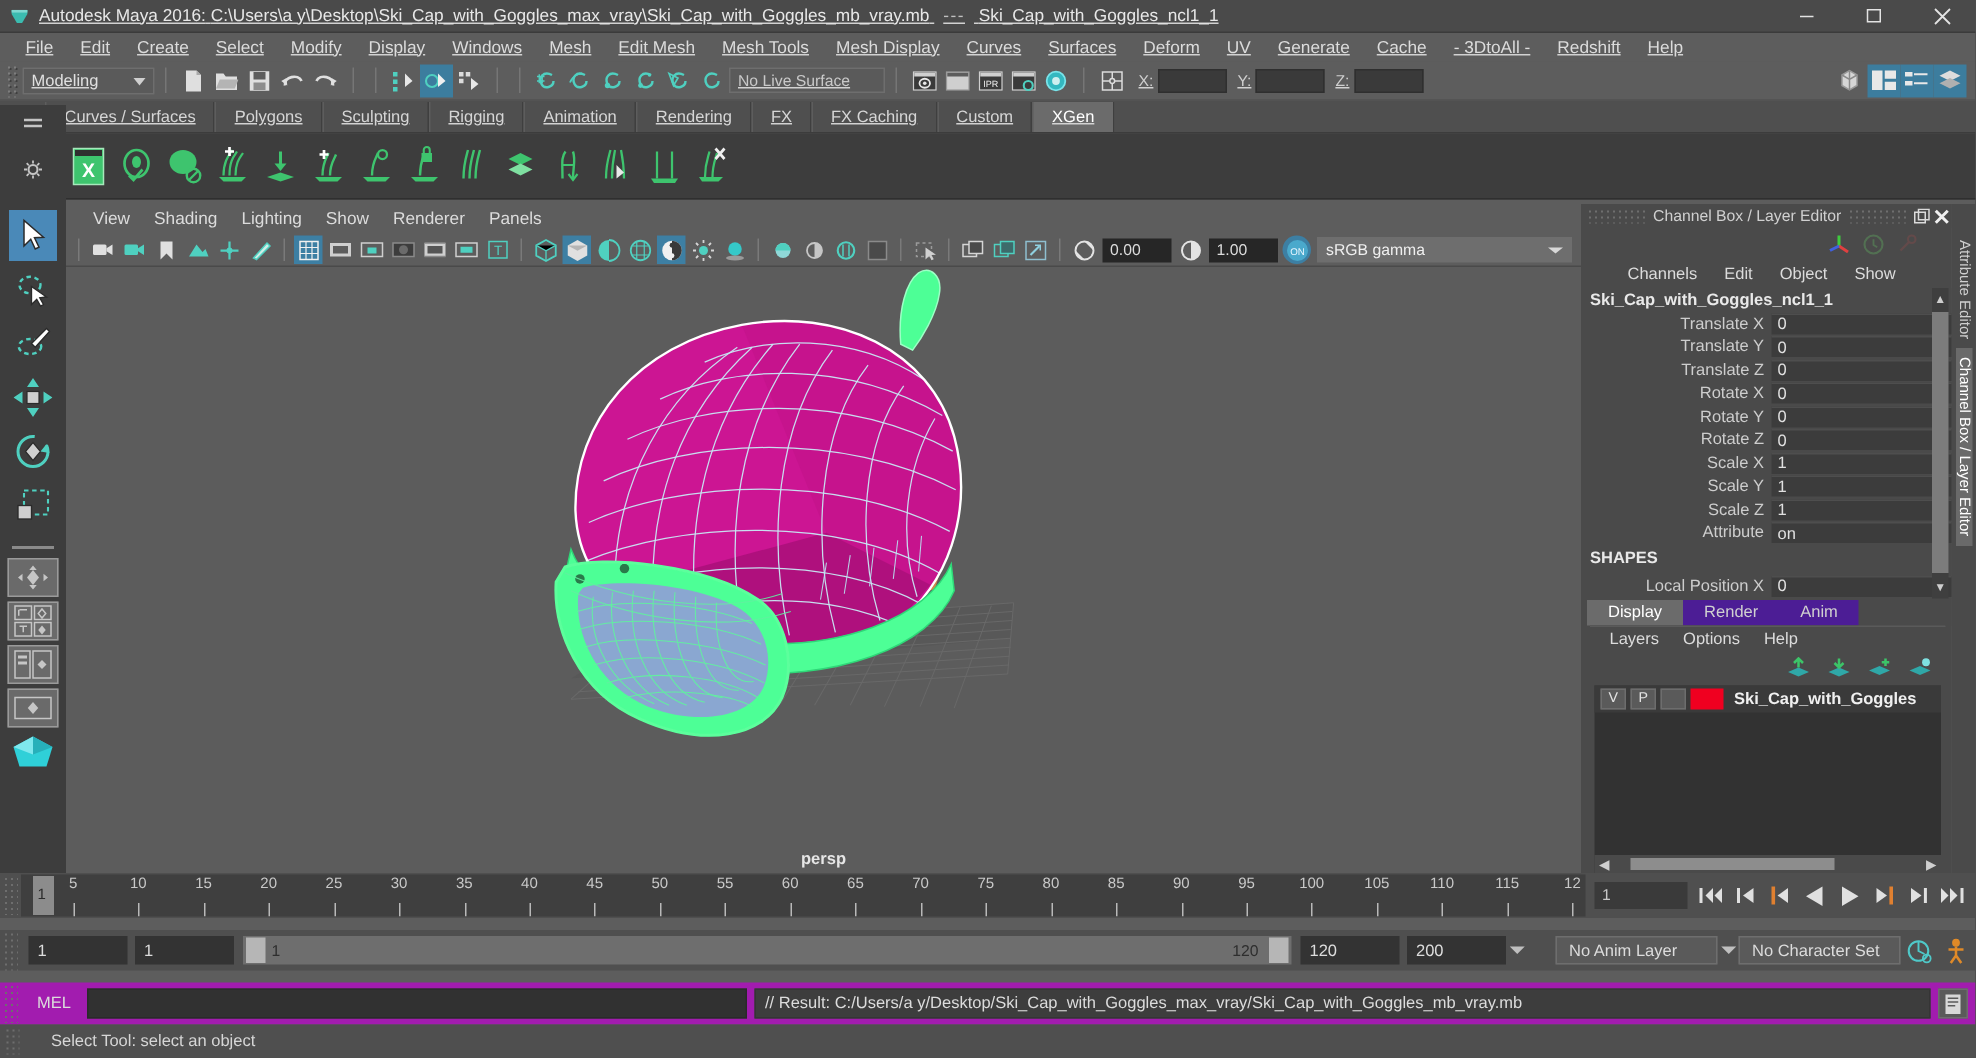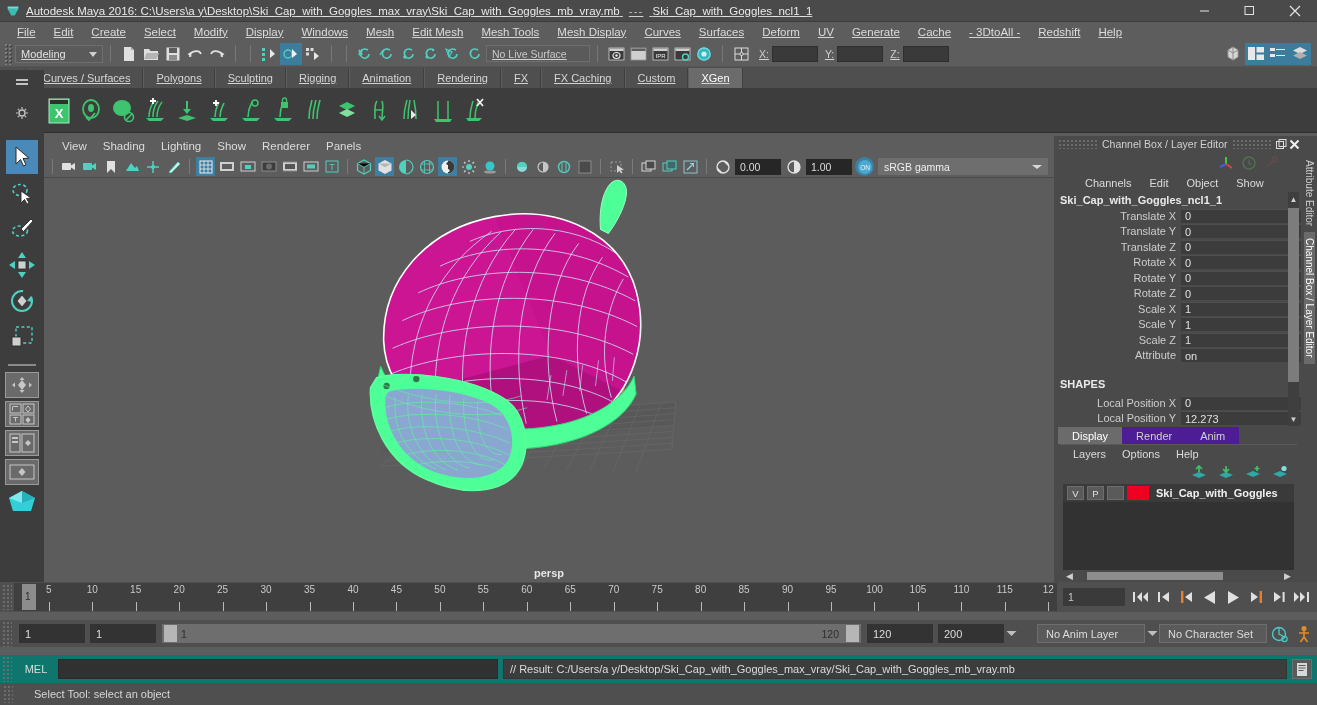--- a/index.html
+++ b/index.html
@@ -140,7 +140,7 @@
   .cb-label{ flex:1;text-align:right;padding-right:5px;font-size:11px;color:#cdcdcd;white-space:nowrap;margin-left:36px;}
   .cb-val{ width:120px;height:14px;background:#3c3c3c;border-top:1px solid #4e4e4e;
     font-size:11px;color:#e0e0e0;display:flex;align-items:center;padding-left:4px;}
-  .cb-section{ font-size:11px;color:#e9e9e9;font-weight:bold;padding:3px 0 5px 6px;background:#4a4a4a;margin-top:12px;}
+  .cb-section{ font-size:11px;color:#e9e9e9;font-weight:bold;padding:3px 0 5px 6px;background:#4a4a4a;}
   .cb-shape{ font-size:11px;color:#ffffff;font-weight:bold;padding:2px 0 2px 14px;background:#3c3c3c;}
   .cb-scroll{ position:absolute;right:2px;top:0;width:11px;bottom:0;background:#3f3f3f;}
   .cb-thumb{ position:absolute;left:0;right:0;top:16px;height:174px;background:#7c7c7c;}

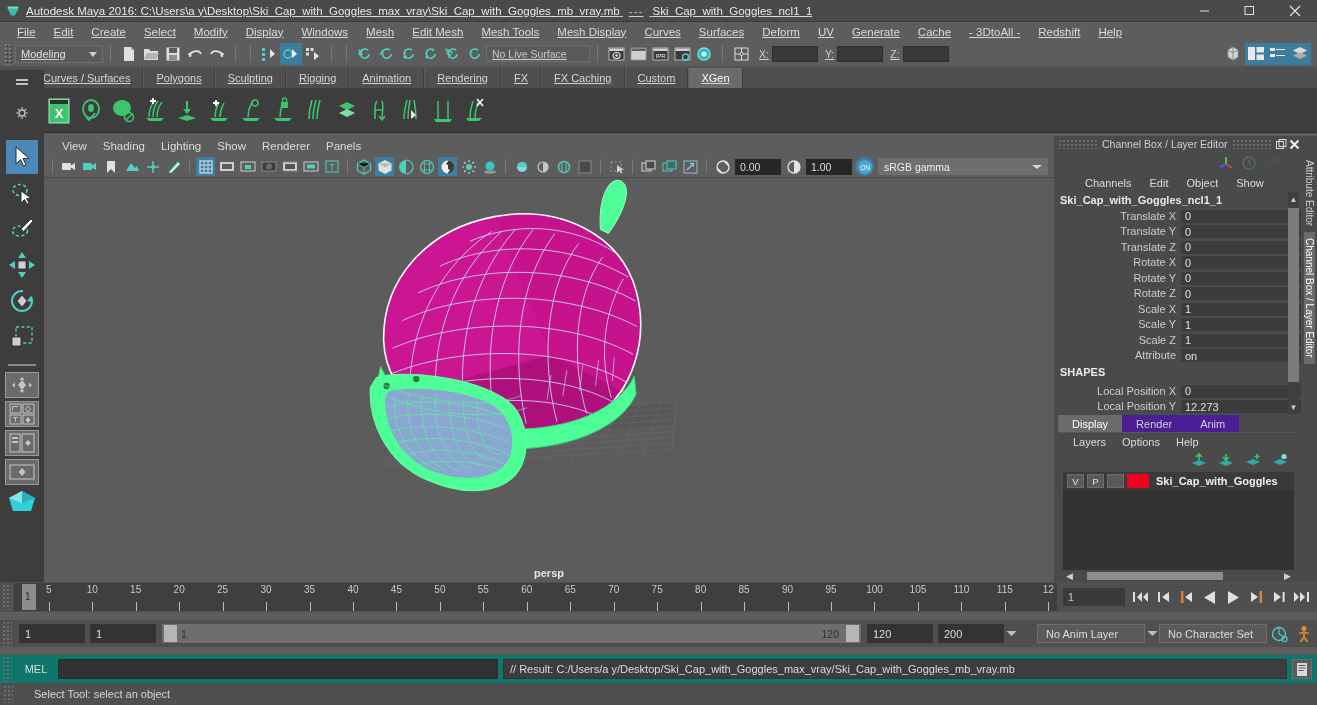--- a/index.html
+++ b/index.html
@@ -1089,10 +1089,6 @@
           <div class="cb-row">
             <span class="cb-label">Local Position X</span>
             <span class="cb-val">0</span>
-          </div>
-          <div class="cb-row">
-            <span class="cb-label">Local Position Y</span>
-            <span class="cb-val">12.273</span>
           </div>
         </div>
         <div class="cb-scroll">

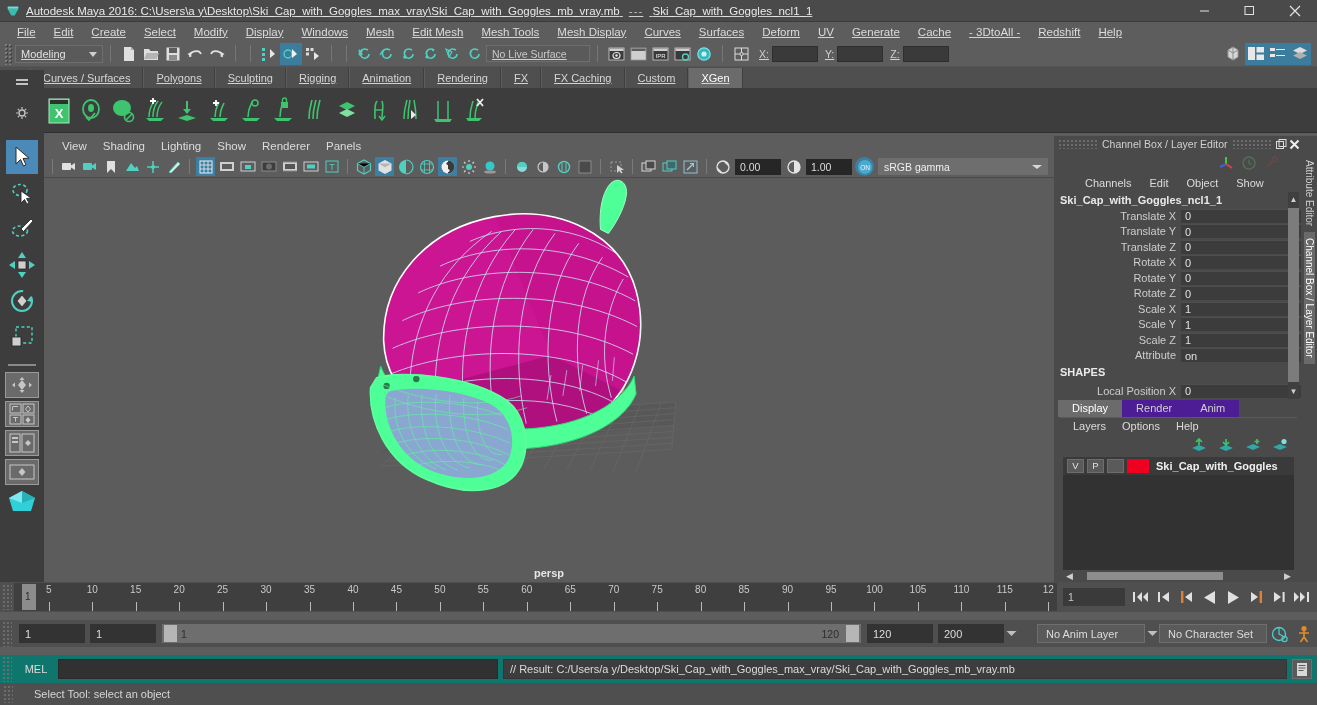--- a/index.html
+++ b/index.html
@@ -193,7 +193,7 @@
     display:flex;align-items:center;padding:0 8px;}
 
   
-  .cmdrow{ position:absolute;left:0;top:655px;right:0;height:28px;background:#0f766e;display:flex;align-items:center;}
+  .cmdrow{ position:absolute;left:0;top:655px;right:0;height:28px;background:#a21caf;display:flex;align-items:center;}
   .mel-label{ width:44px;text-align:center;font-size:11px;color:#dcdcdc;}
   .cmd-input{ width:440px;height:20px;background:#313131;border:1px solid #2a2a2a;}
   .cmd-result{ flex:1;height:20px;background:#3d3d3d;border:1px solid #353535;color:#dcdcdc;font-size:11px;

